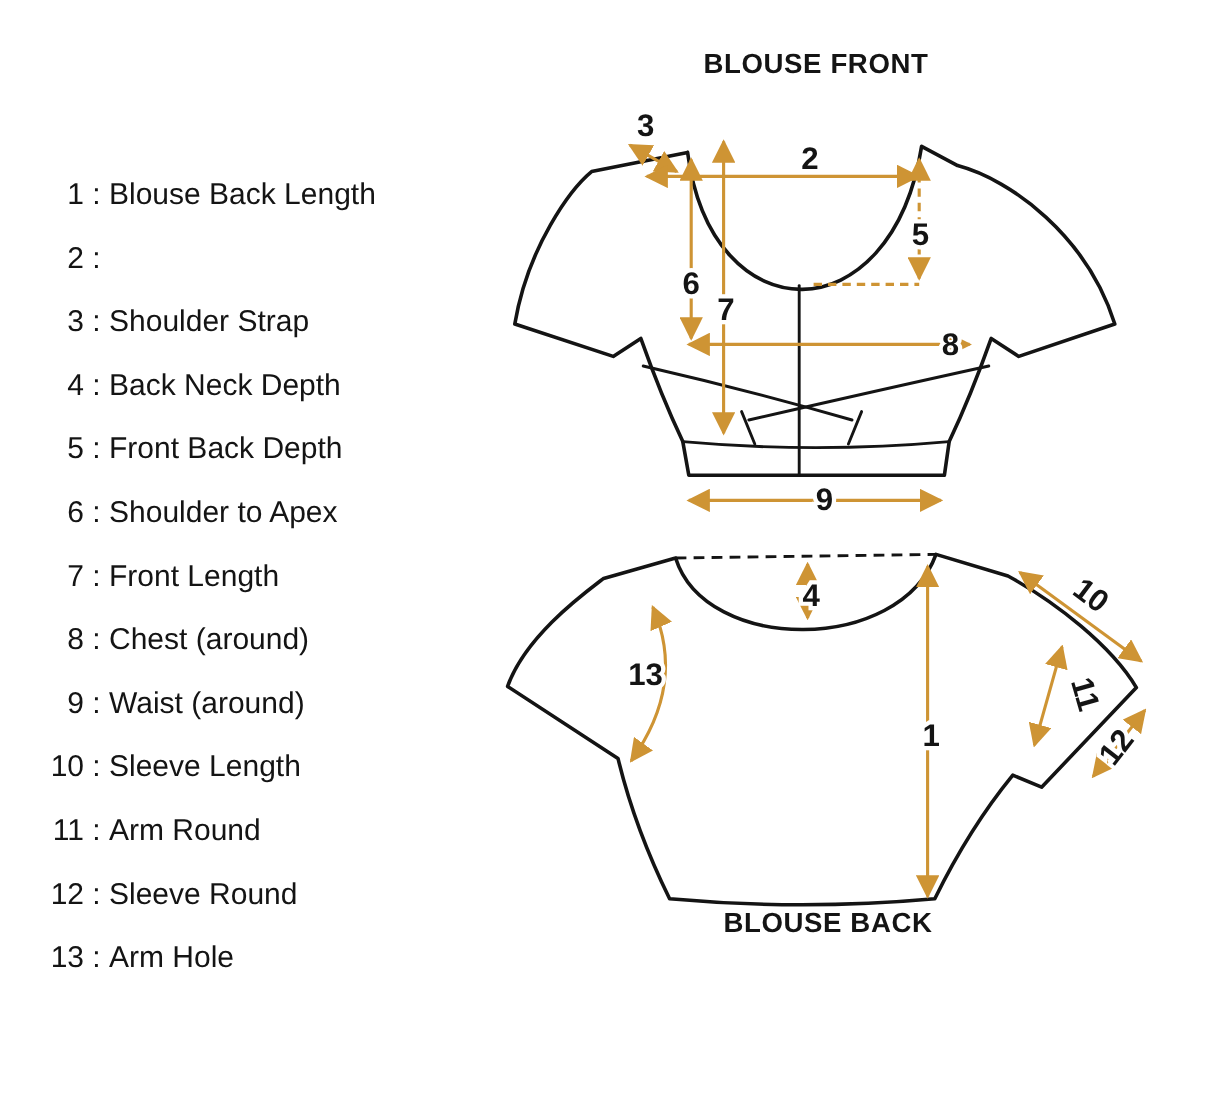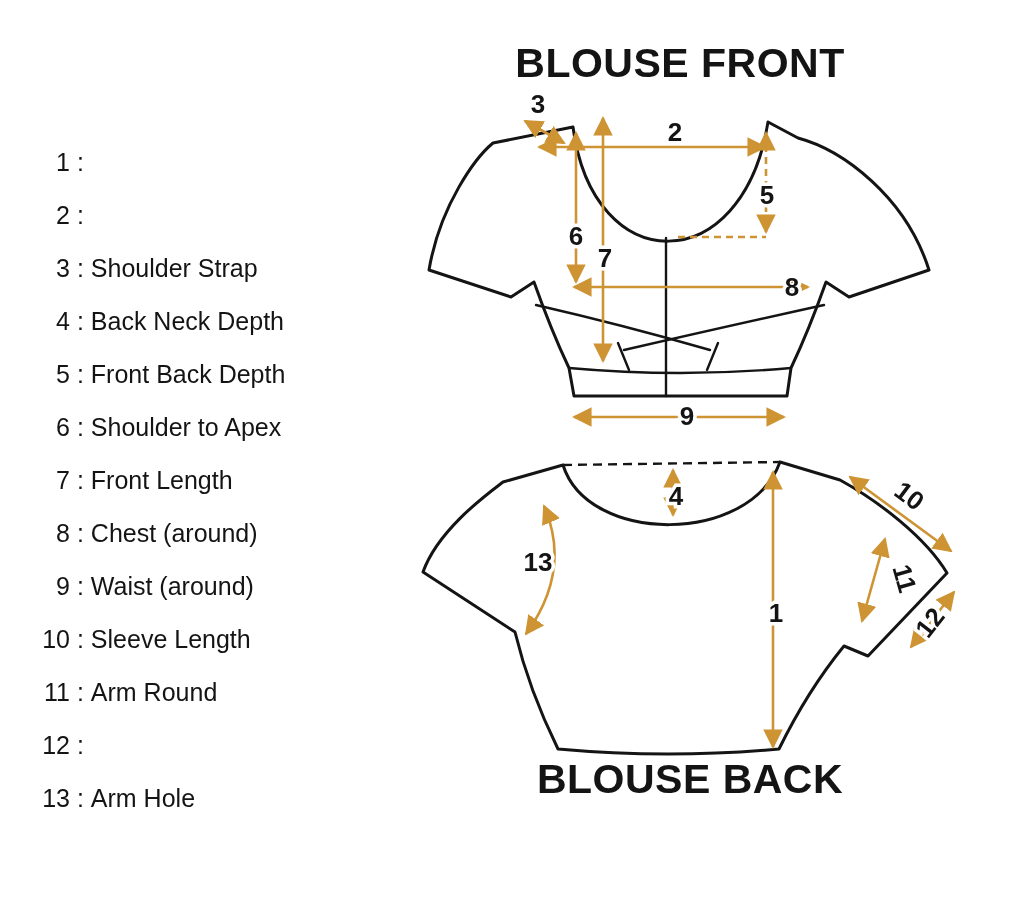--- a/index.html
+++ b/index.html
@@ -22,7 +22,7 @@
   .legend .sep { white-space: pre; }
   
   .diagram-title {
-    position: absolute; font-size: 41px; font-weight: bold;
+    position: absolute; font-size: 23px; font-weight: bold;
     text-align: center; letter-spacing: 0.5px; color: var(--line, #111);
   }
   .front-title { left: 390px; top: 40px; width: 580px; }

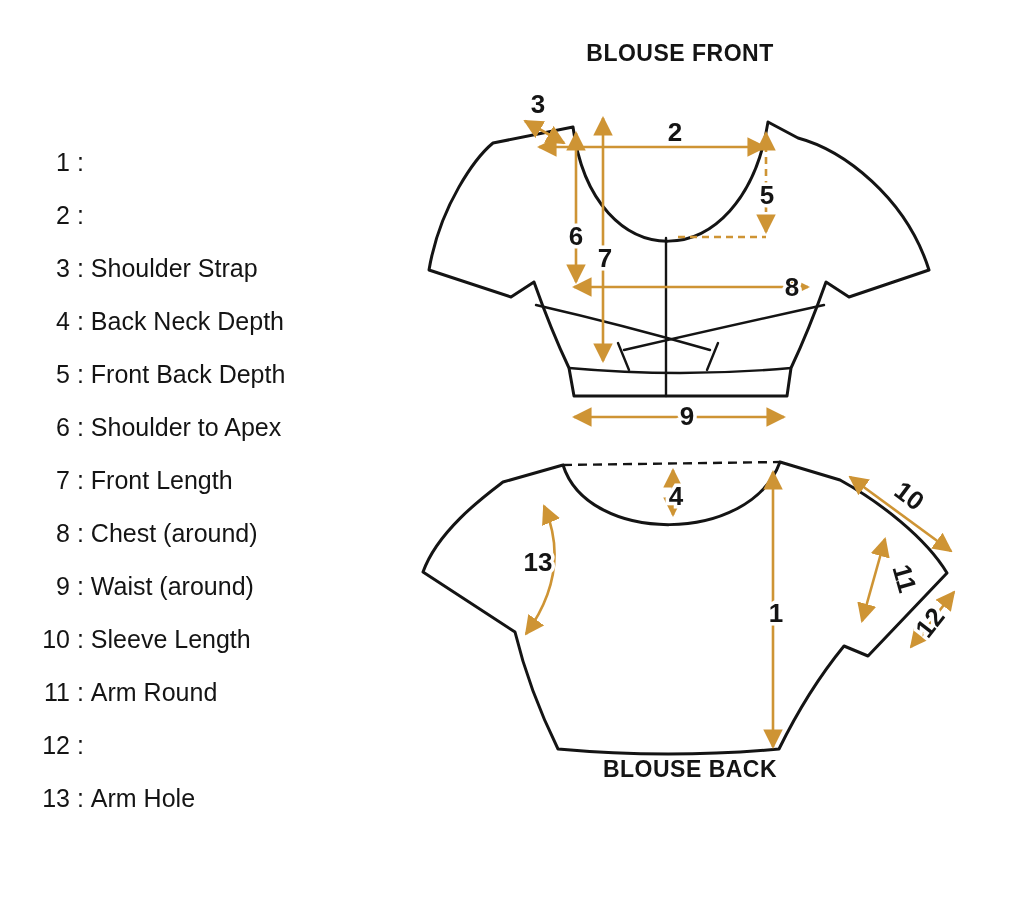--- a/index.html
+++ b/index.html
@@ -51,6 +51,7 @@
     <li>
       <span class="num">1</span>
       <span class="sep"> : </span>
+      <span class="lab">Blouse Back Length</span>
     </li>
     <li>
       <span class="num">2</span>

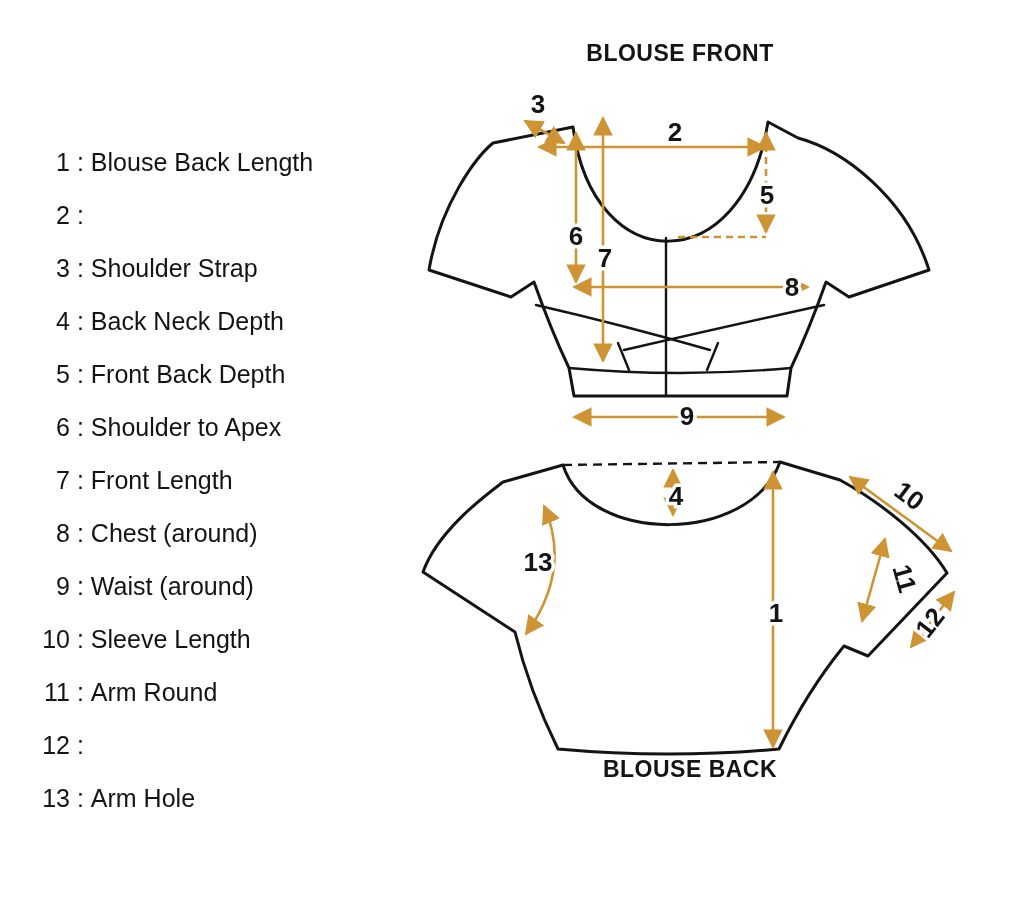--- a/index.html
+++ b/index.html
@@ -105,6 +105,7 @@
     <li>
       <span class="num">12</span>
       <span class="sep"> : </span>
+      <span class="lab">Sleeve Round</span>
     </li>
     <li>
       <span class="num">13</span>

